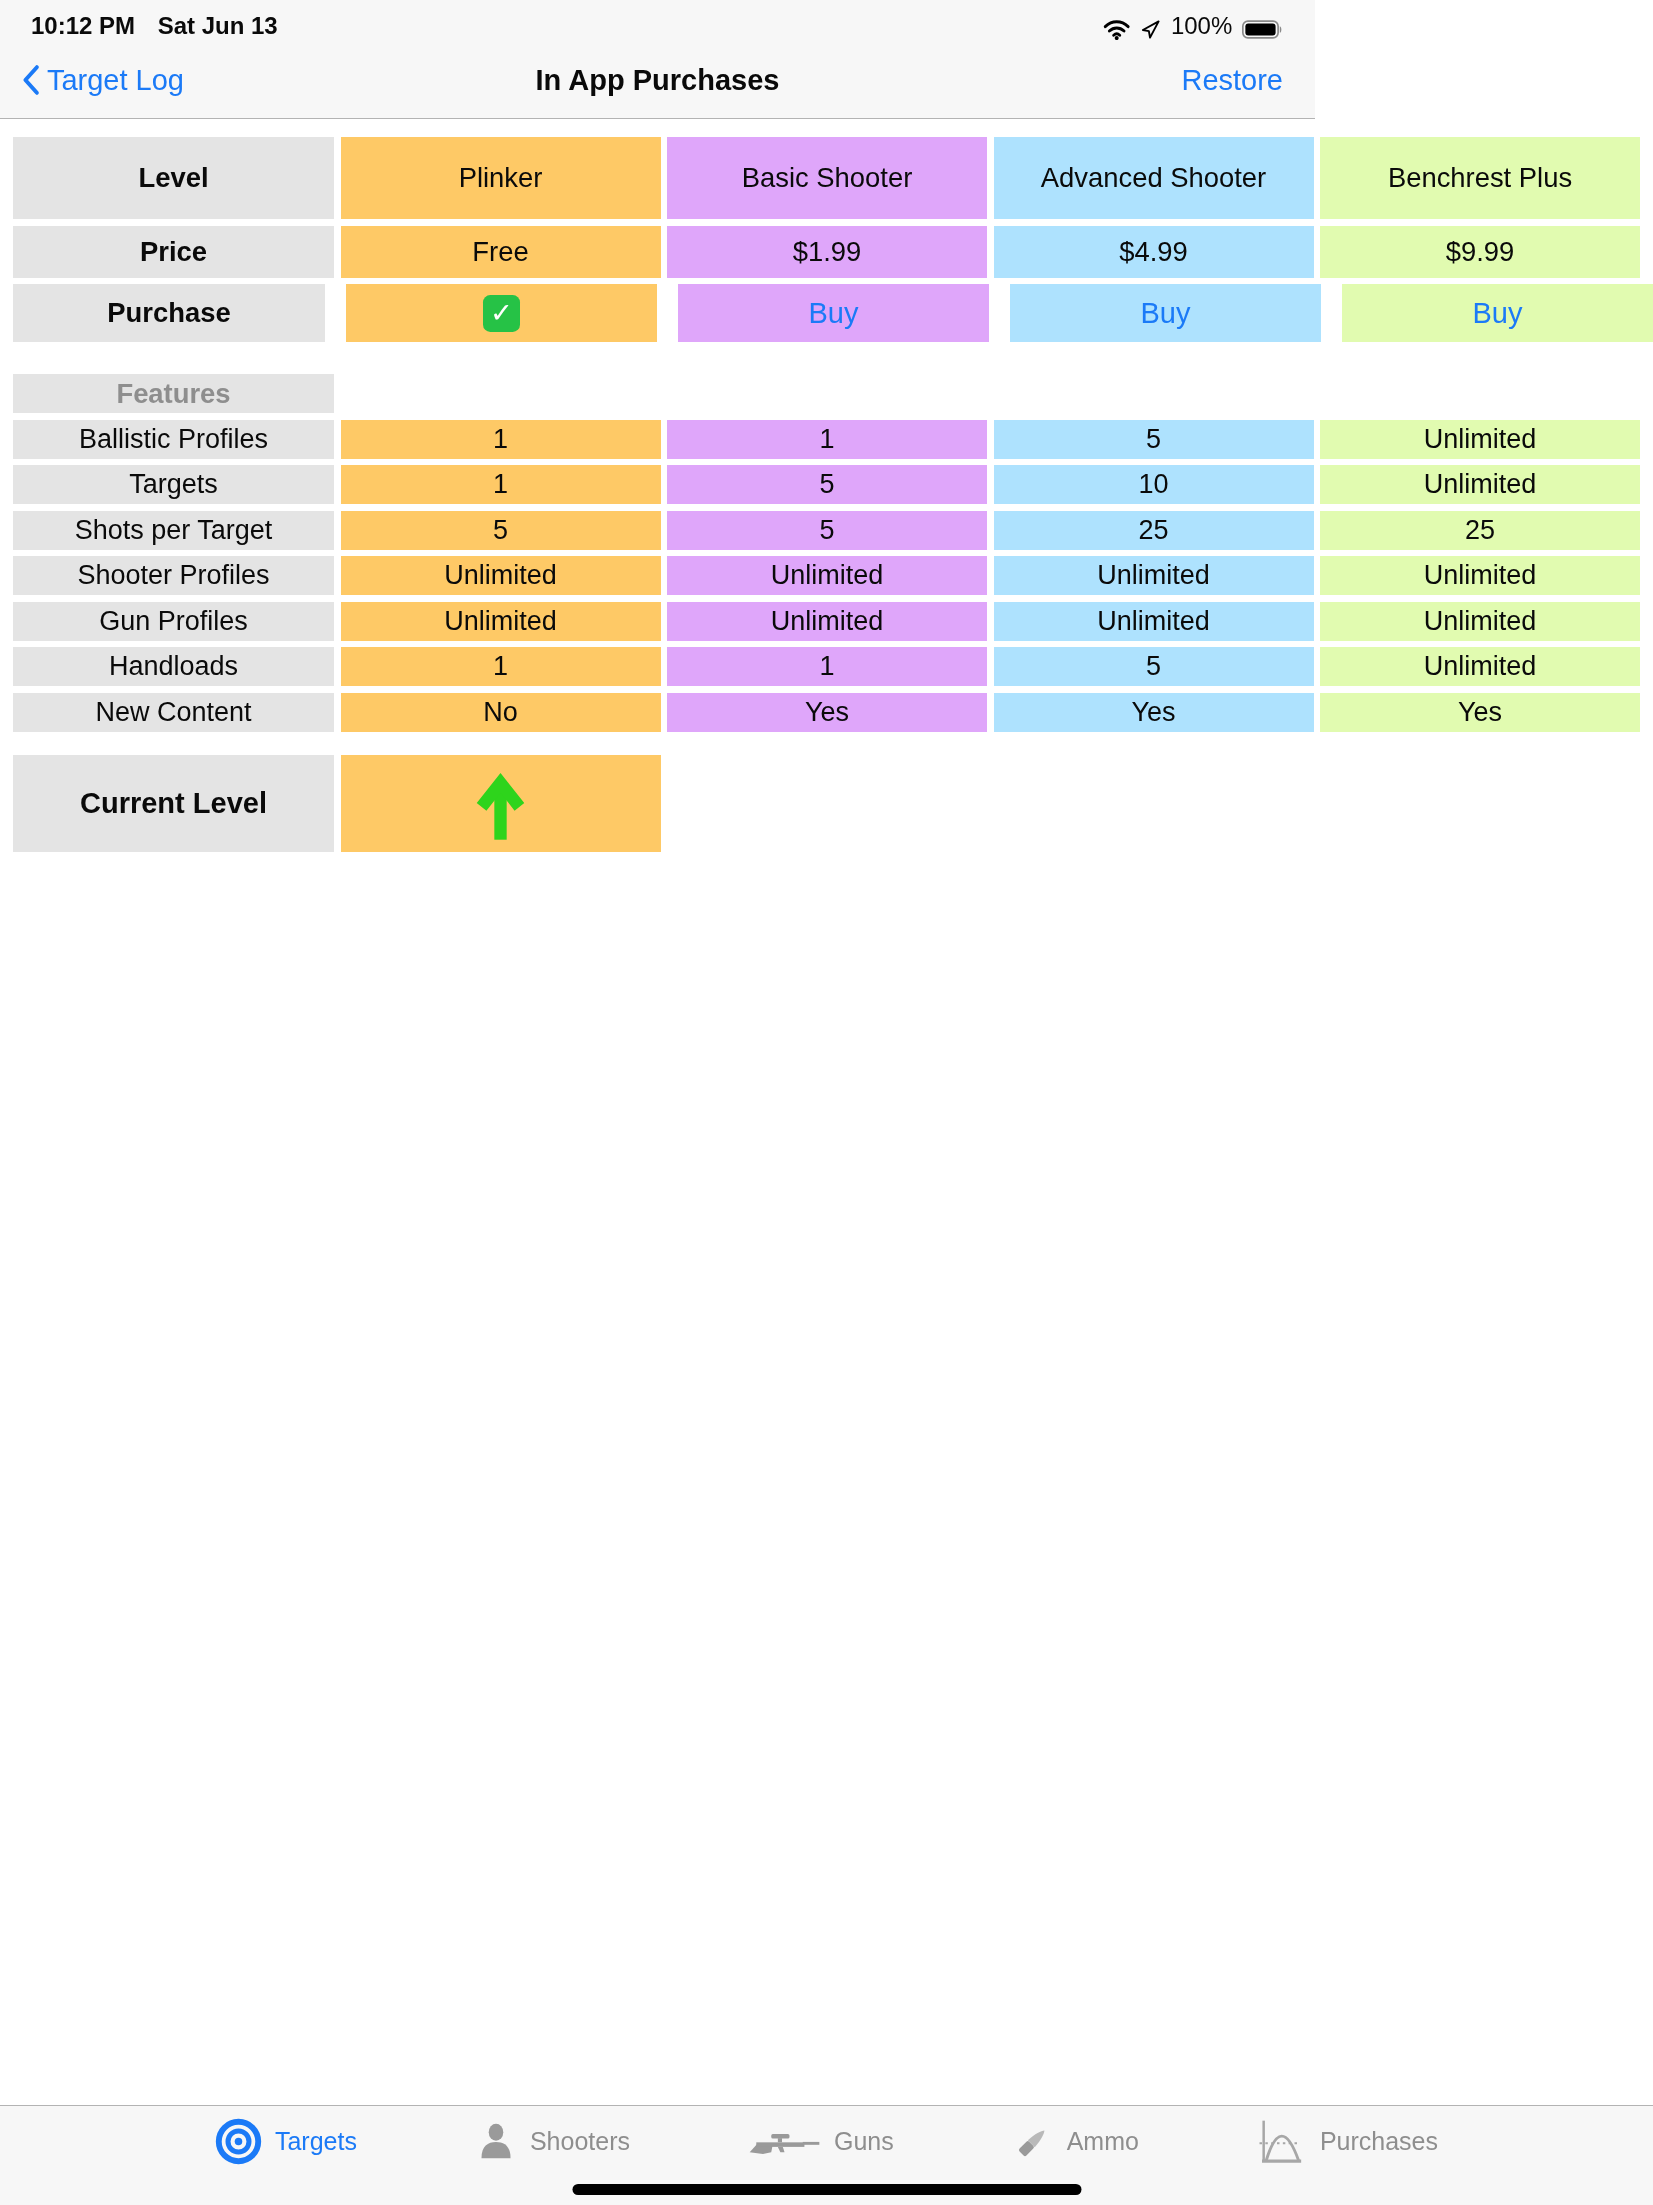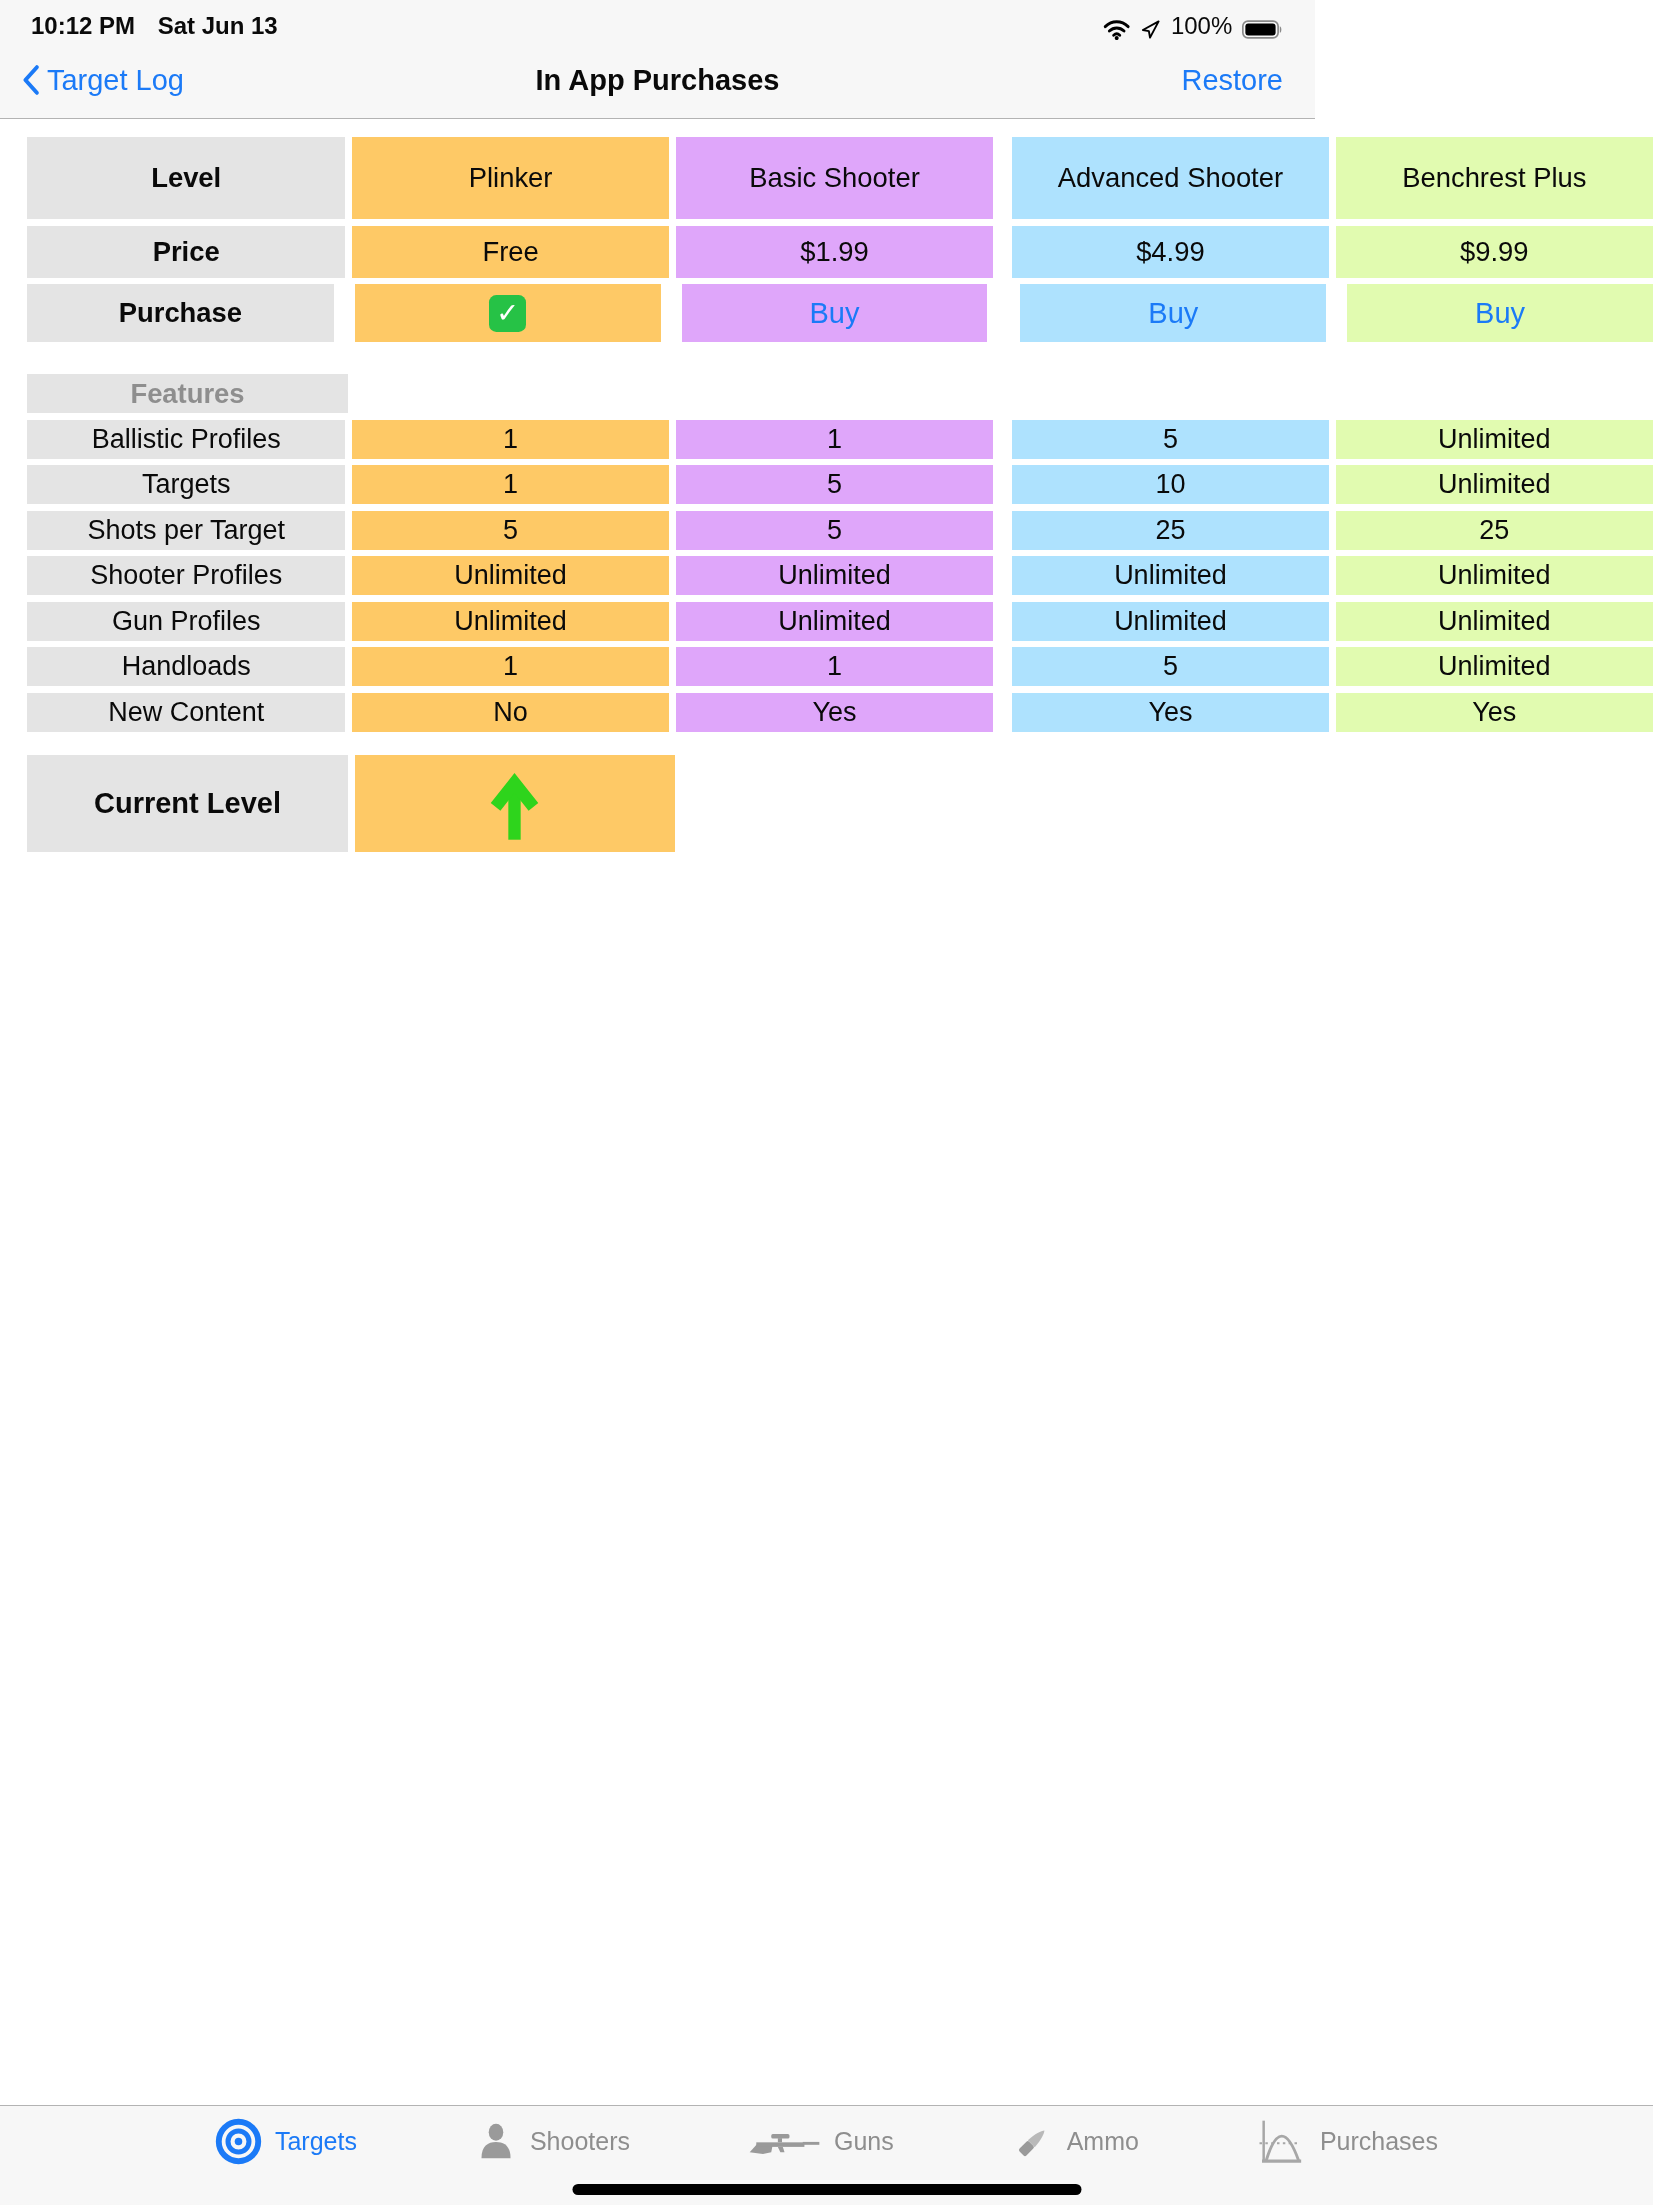--- a/index.html
+++ b/index.html
@@ -39,7 +39,7 @@
   
   .content{position:absolute;top:119px;left:0;width:1653px;}
   .tbl{padding-top:18px;}
-  .row{display:flex;gap:6.5px;padding-left:27px;margin-bottom:6.5px;}
+  .row{display:flex;gap:6.5px;padding-left:13px;margin-bottom:6.5px;}
   .cell{
     display:flex;align-items:center;justify-content:center;
     font-size:27px;box-sizing:border-box;

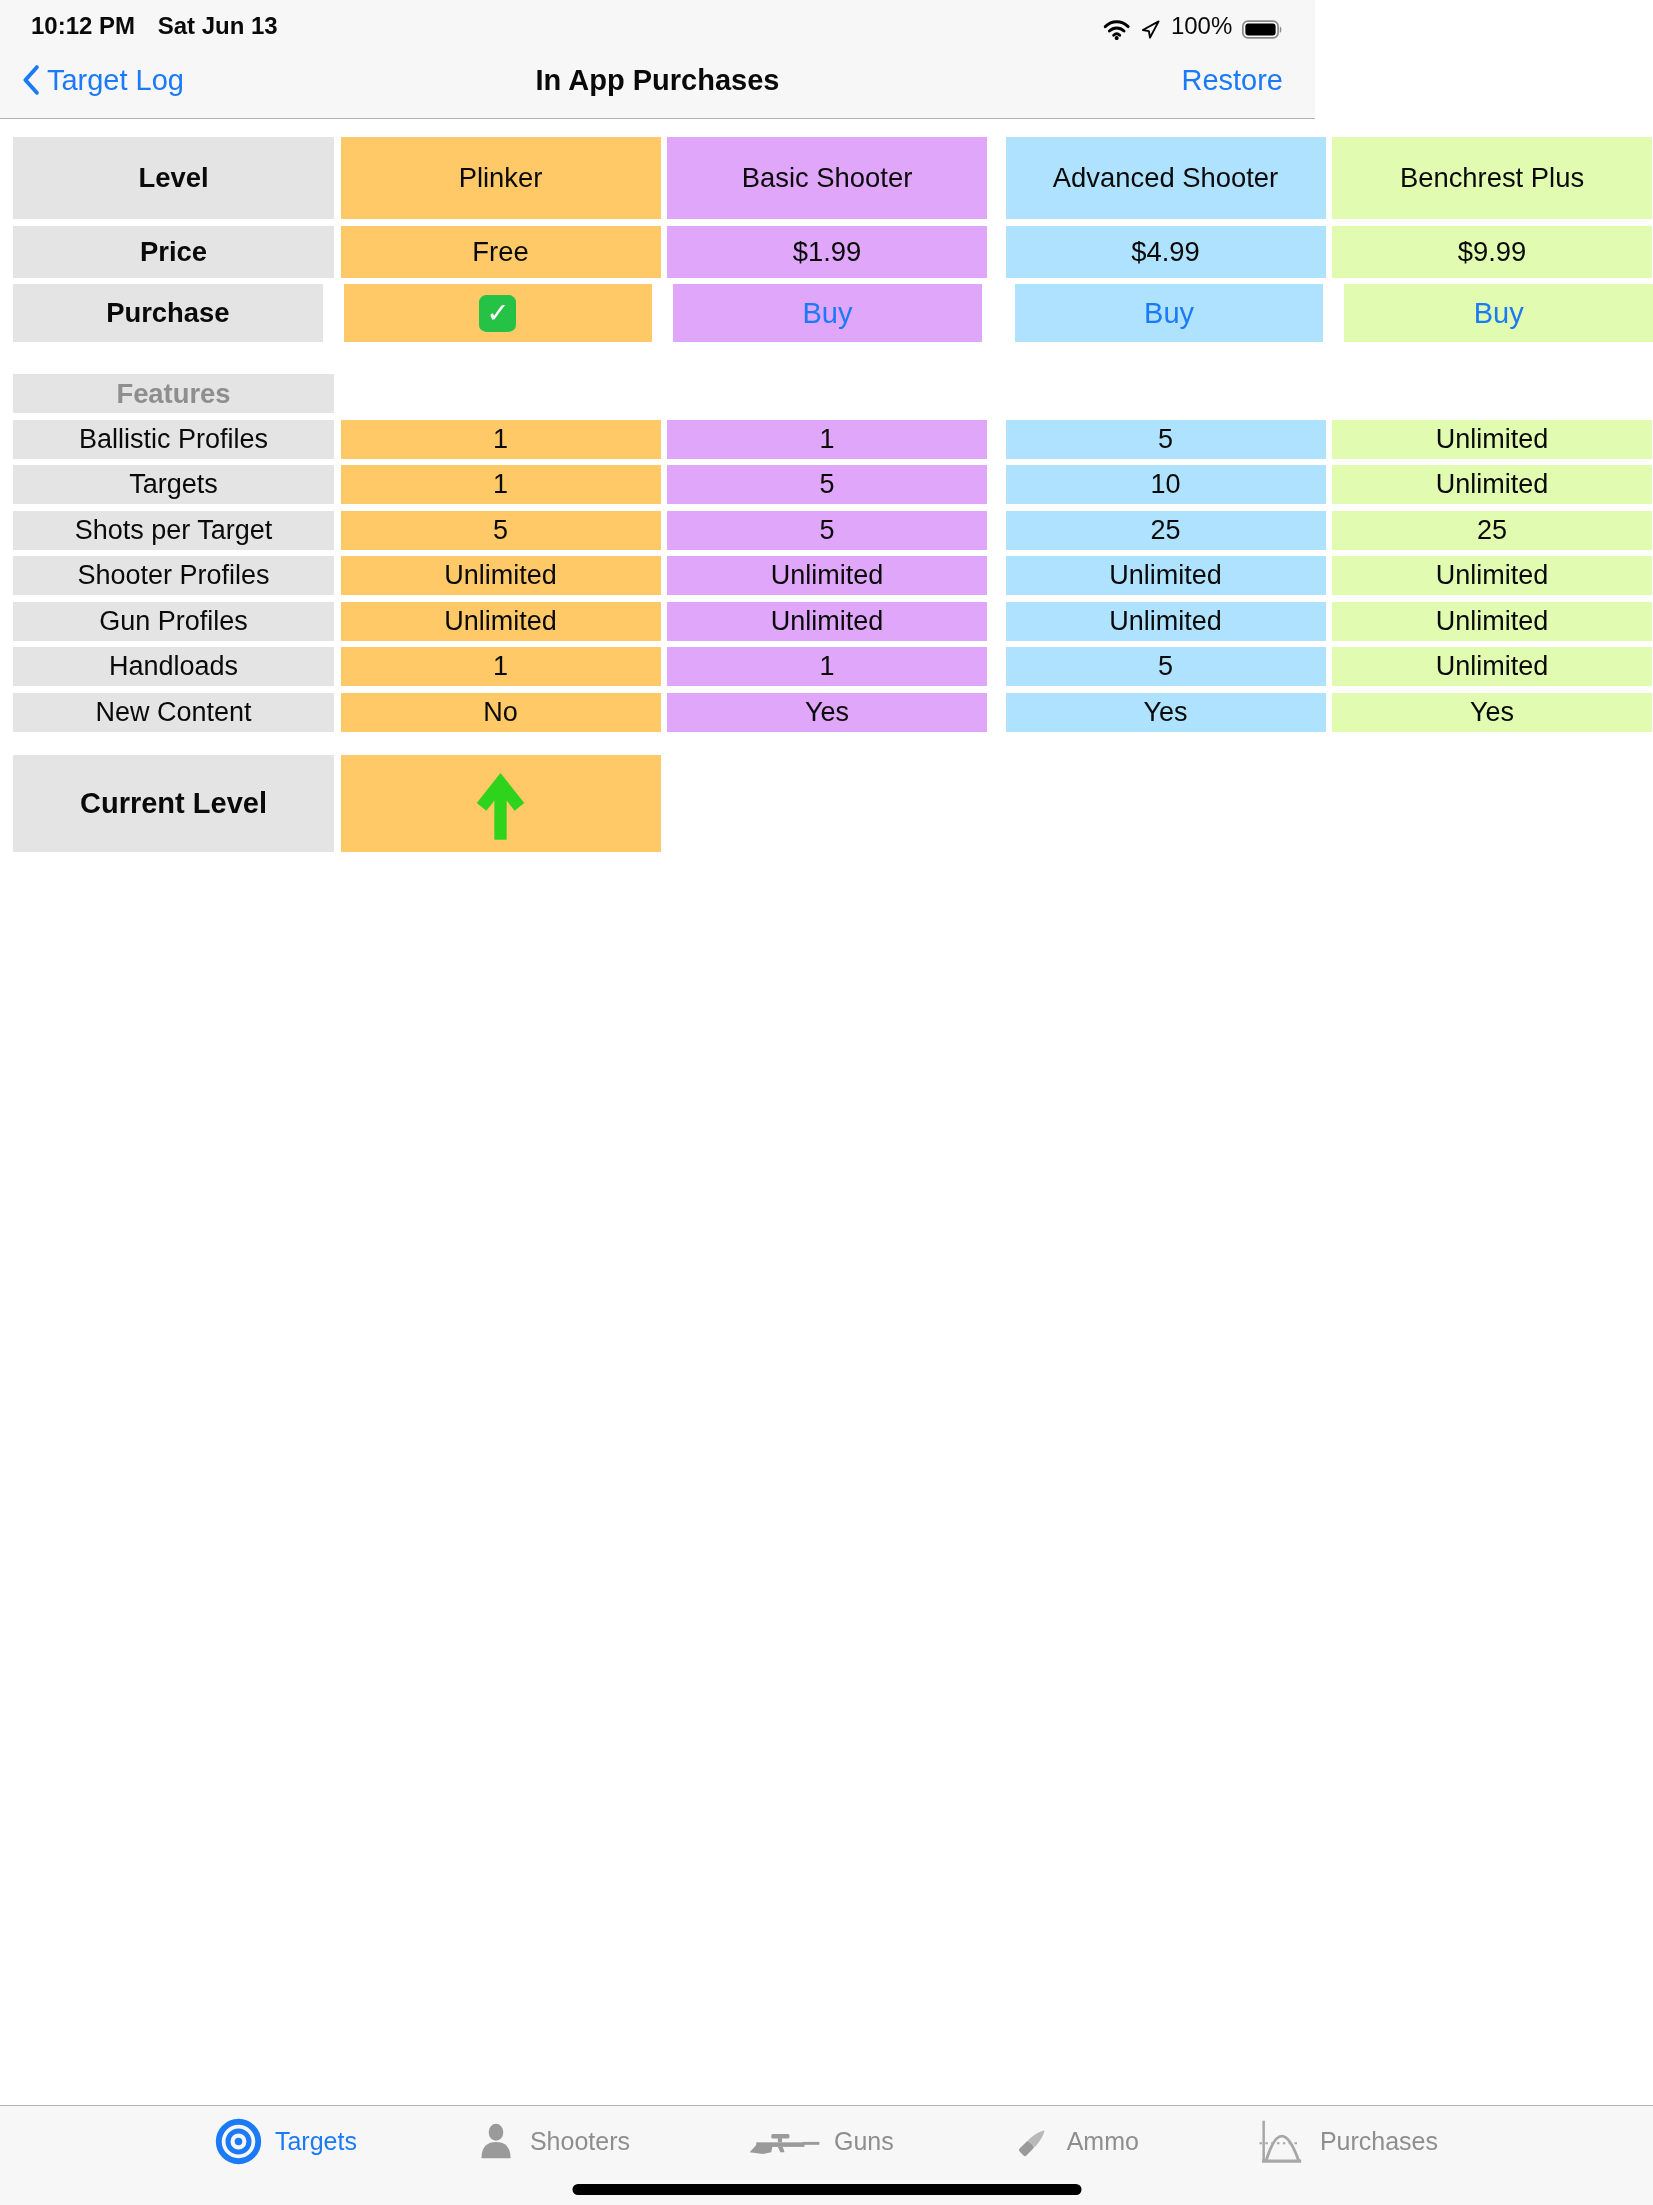--- a/index.html
+++ b/index.html
@@ -49,7 +49,7 @@
   .bold{font-weight:700;font-size:27.4px;}
   .c-o{background:var(--plinker);}
   .c-p{background:var(--basic);}
-  .c-b{background:var(--advanced);margin-left:12px;}
+  .c-b{background:var(--advanced);}
   .c-g{background:var(--benchrest);}
   .r-head .cell{height:82px;font-size:27.4px;}
   .r-price .cell{height:52px;font-size:27.4px;}

